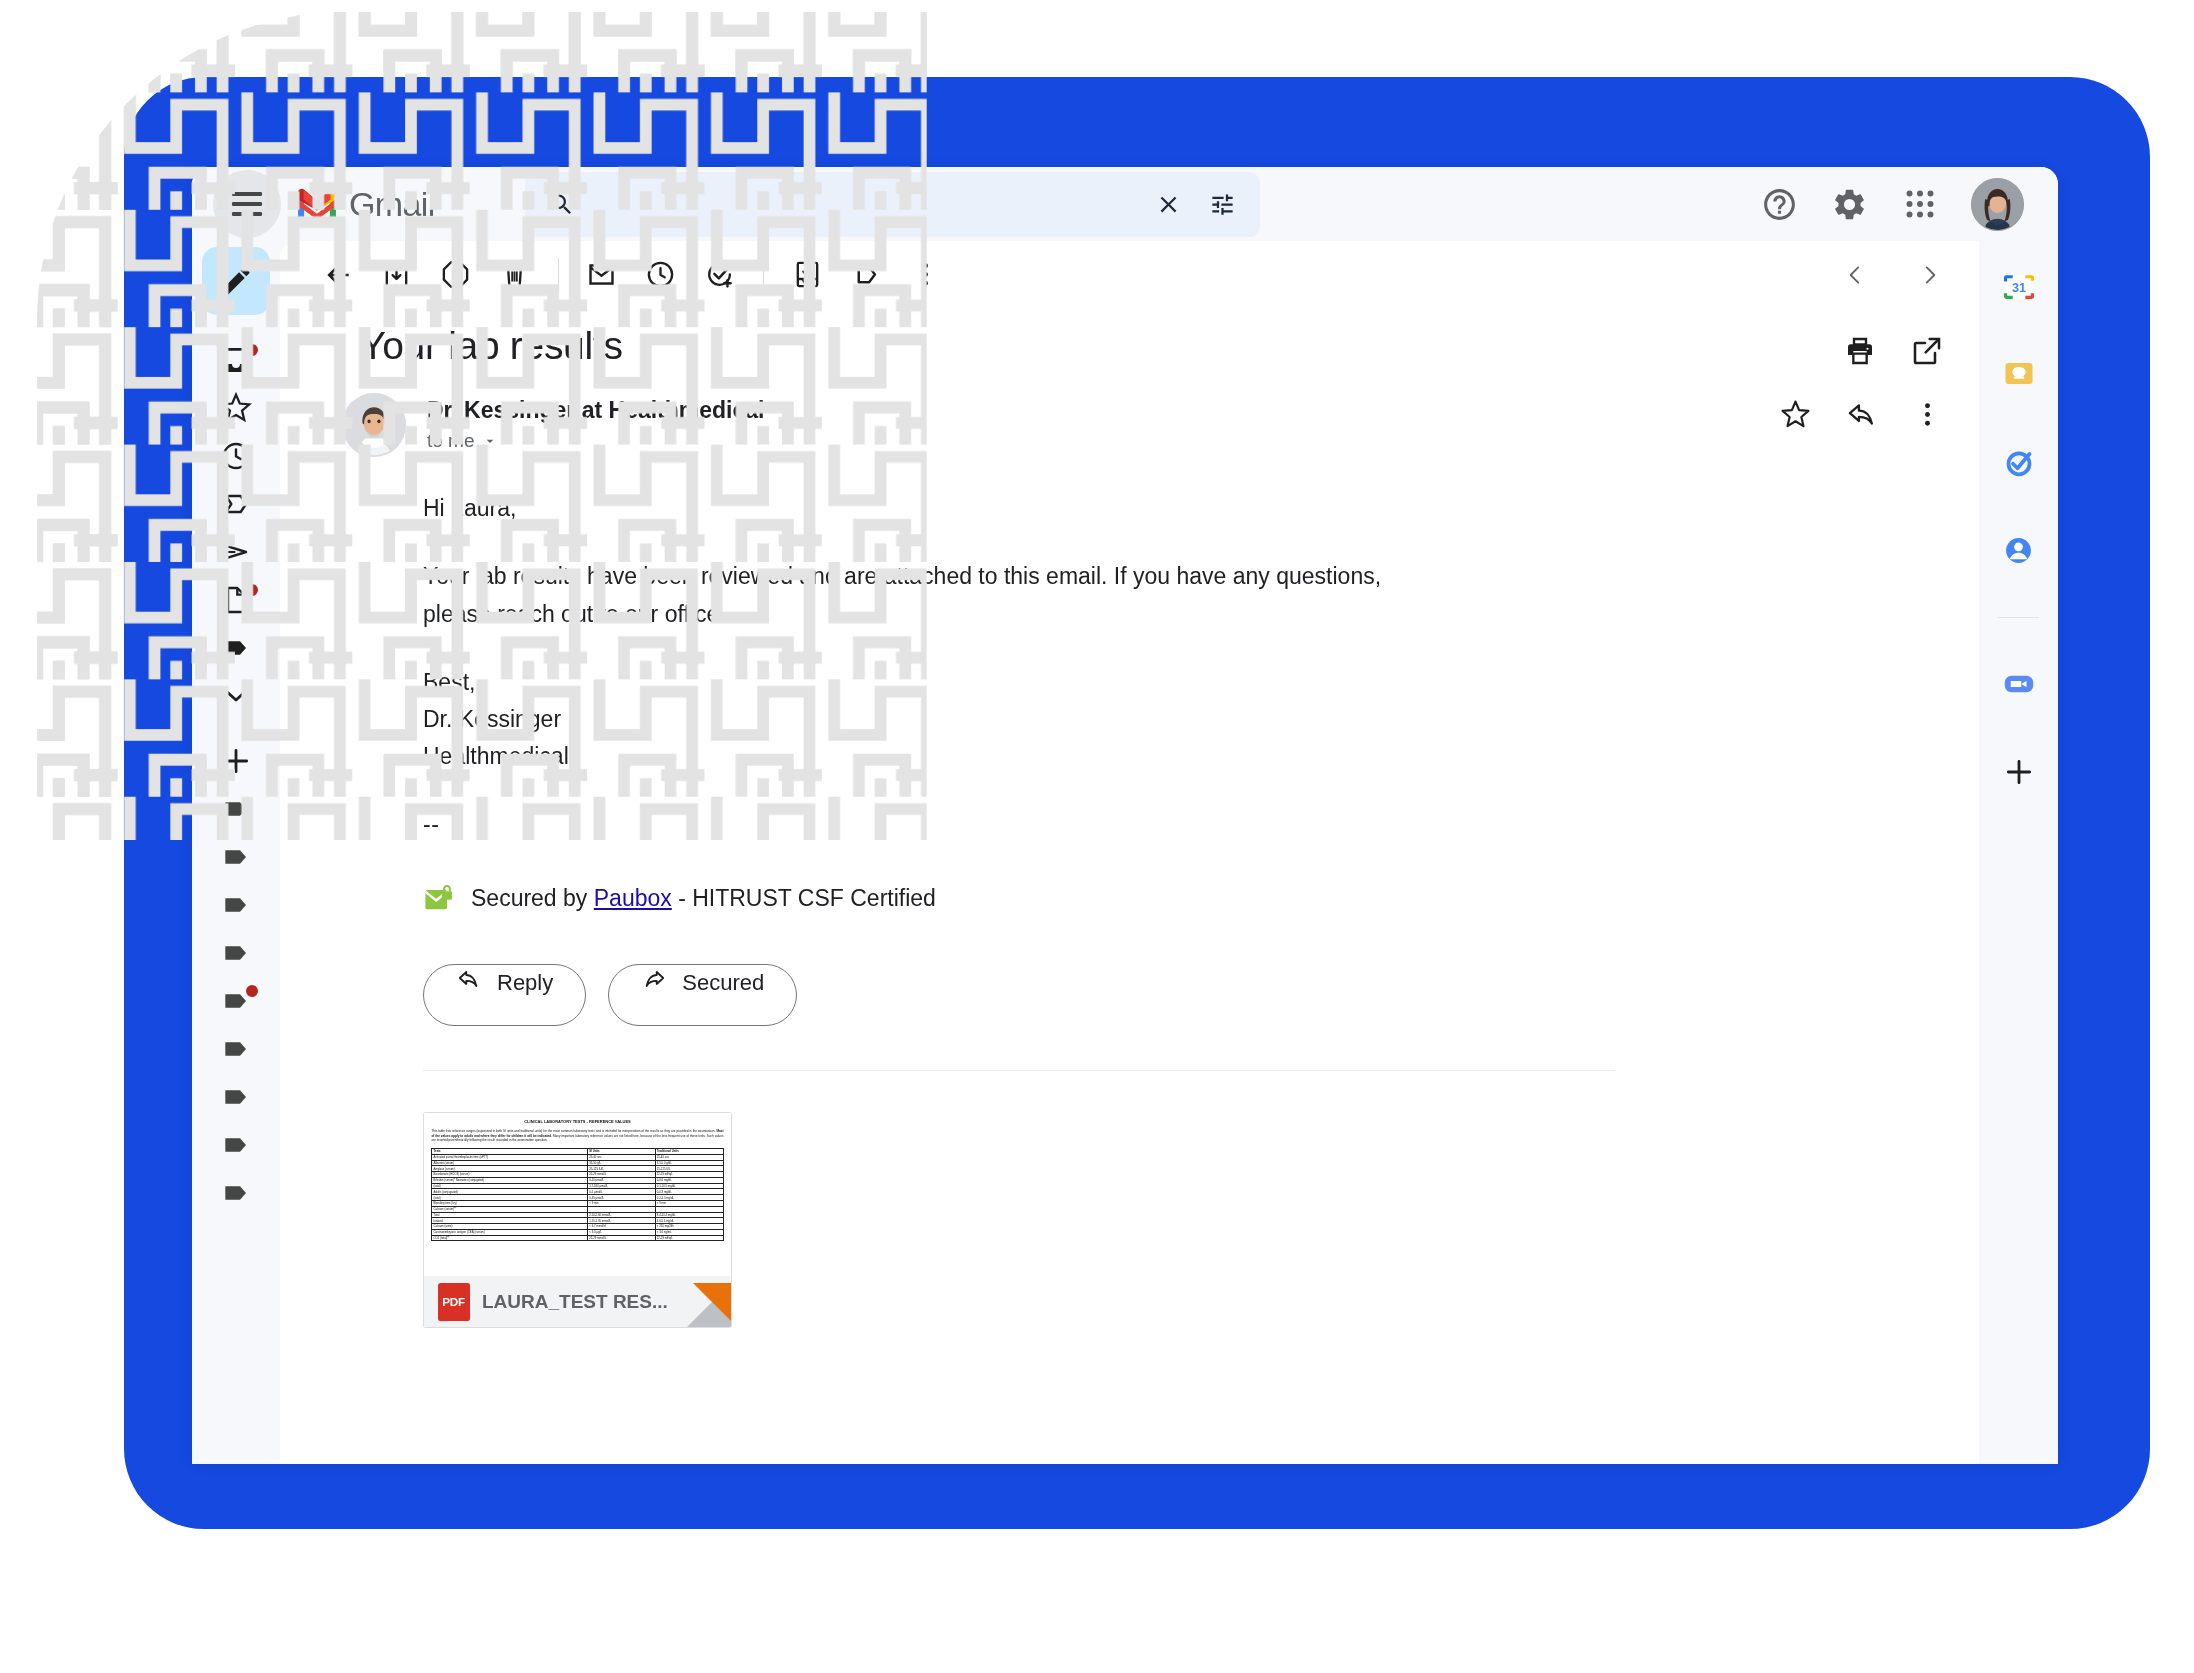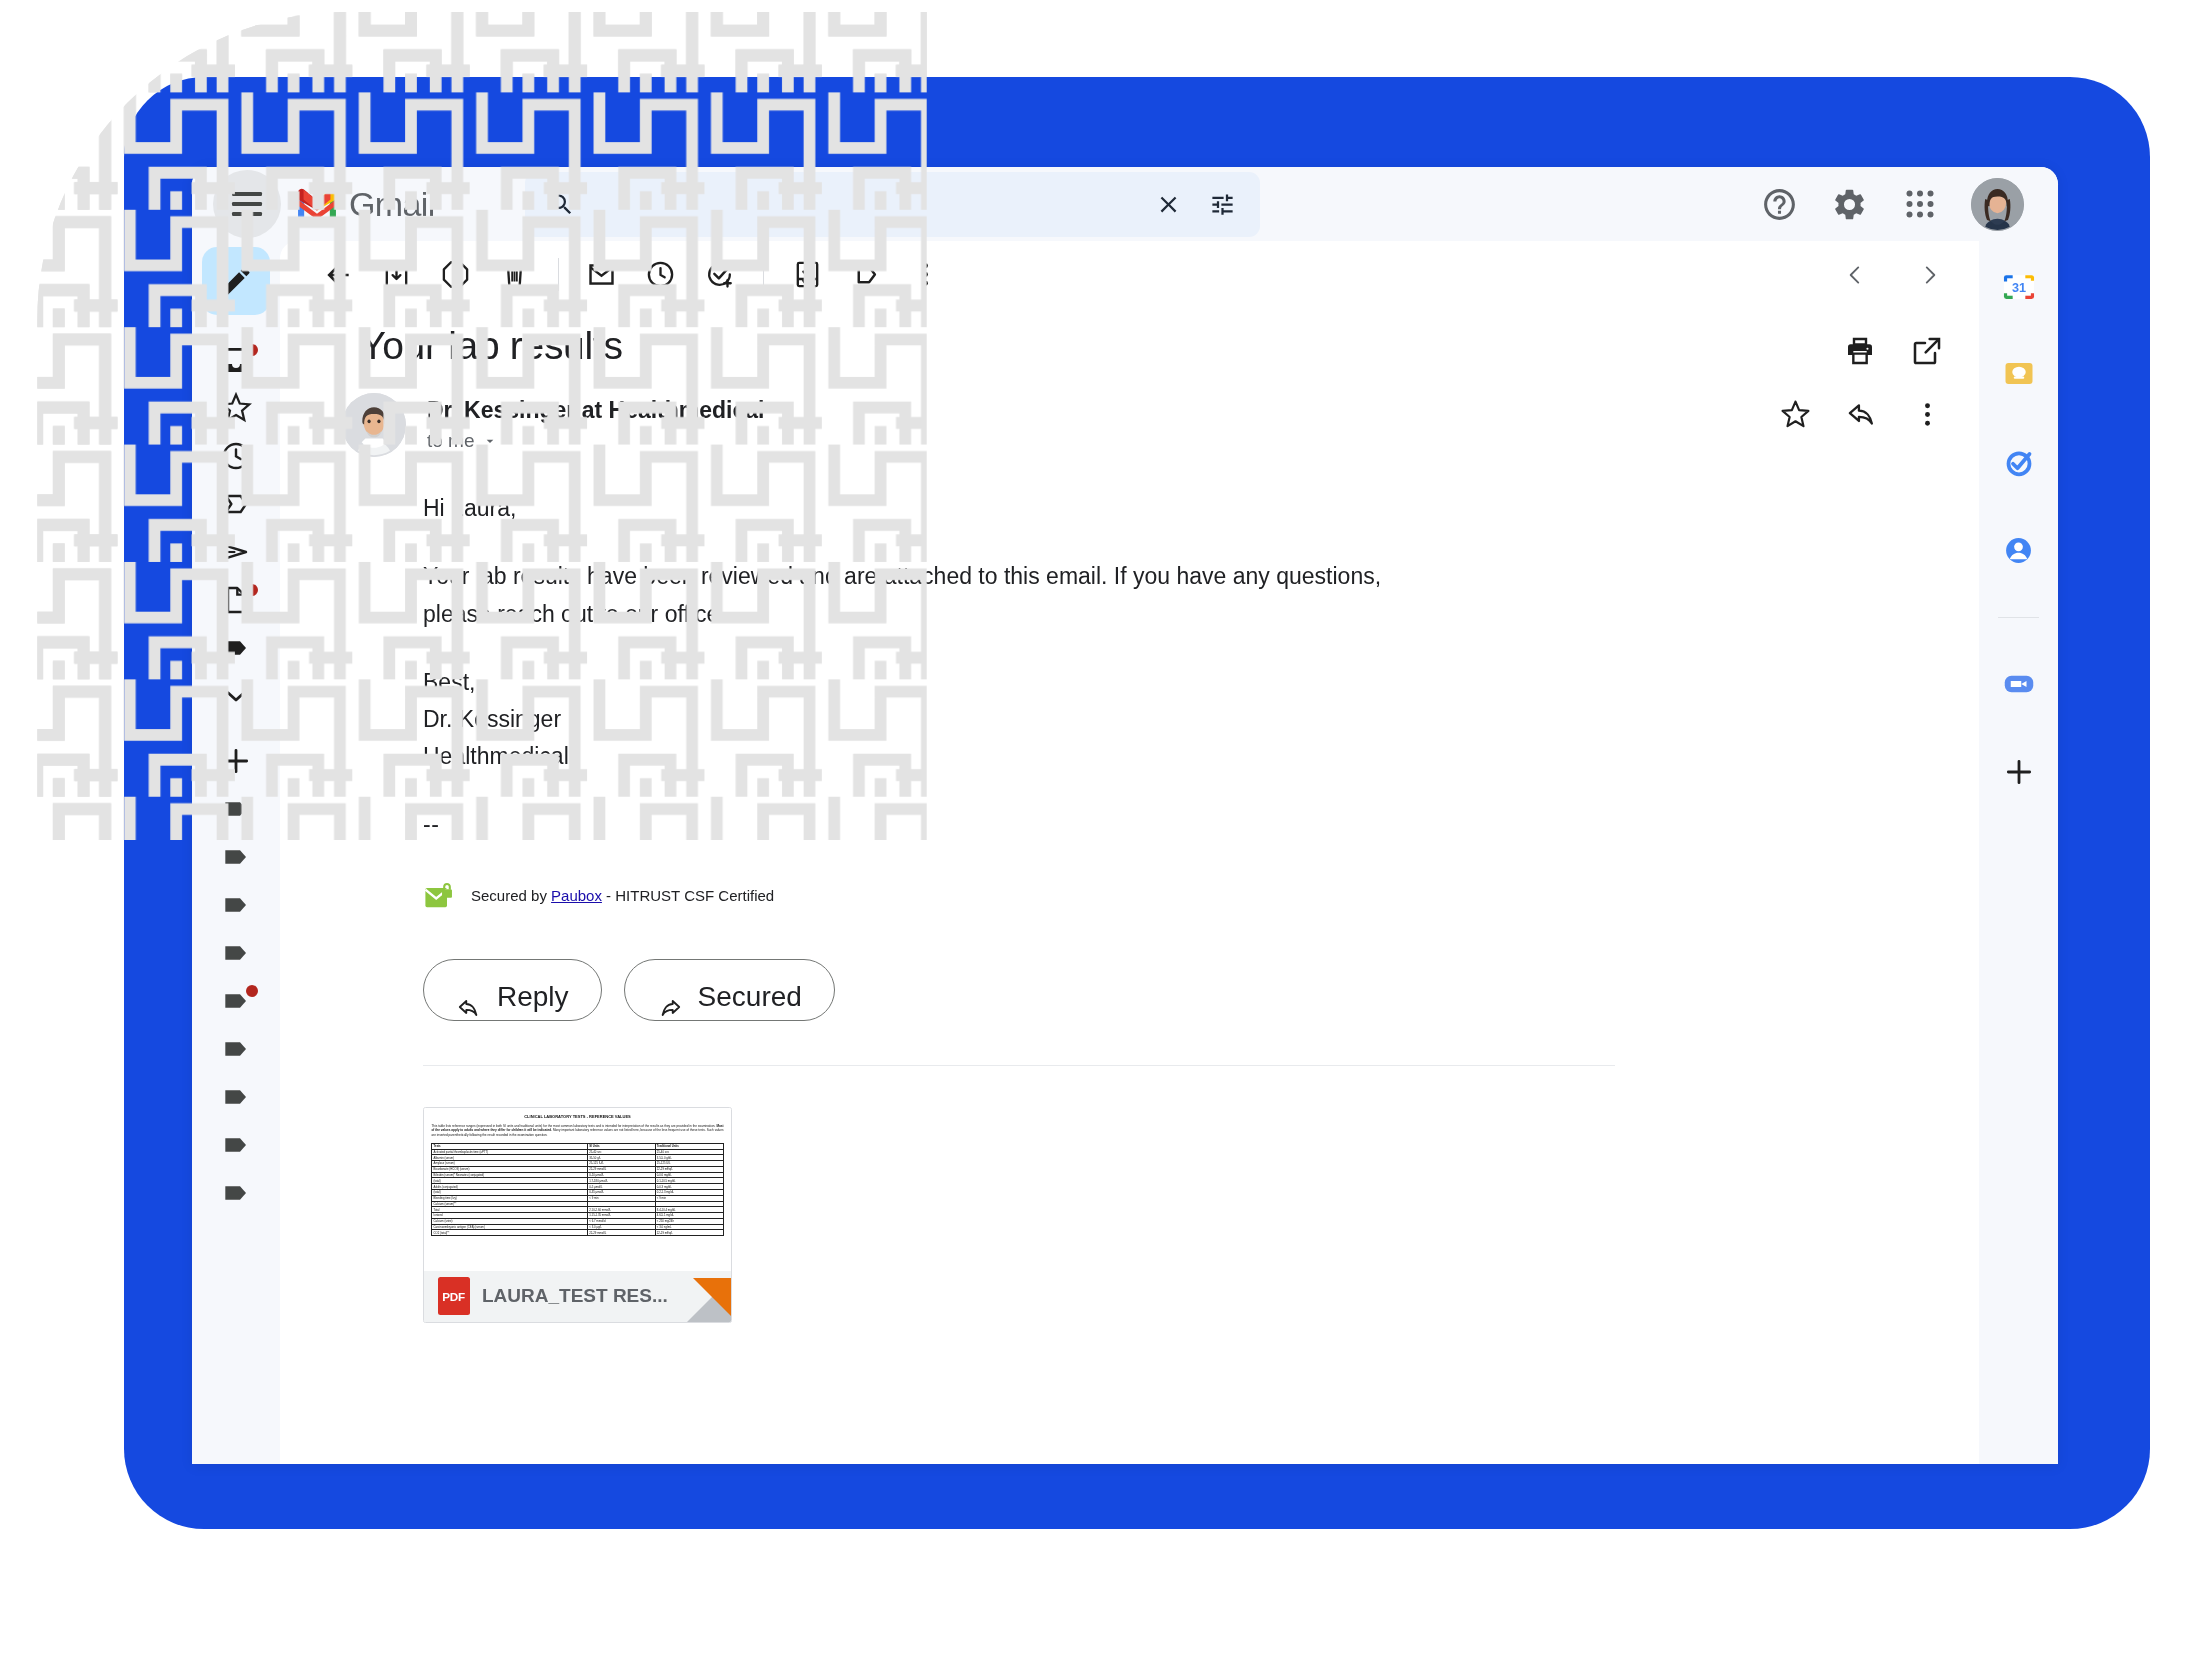--- a/index.html
+++ b/index.html
@@ -170,7 +170,7 @@
   .dashes { margin-top: 30px; font-size: 23px; color: #202124; letter-spacing: 0.6px; }
 
   .paubox-row { display: flex; align-items: center; gap: 16px; margin-top: 37px; }
-  .paubox-text { font-size: 15px; color: #202124; }
+  .paubox-text { font-size: 23px; color: #202124; }
   .paubox-link { color: #1a0dab; text-decoration: underline; }
 
   .rf-buttons { display: flex; gap: 22px; margin-top: 47px; }

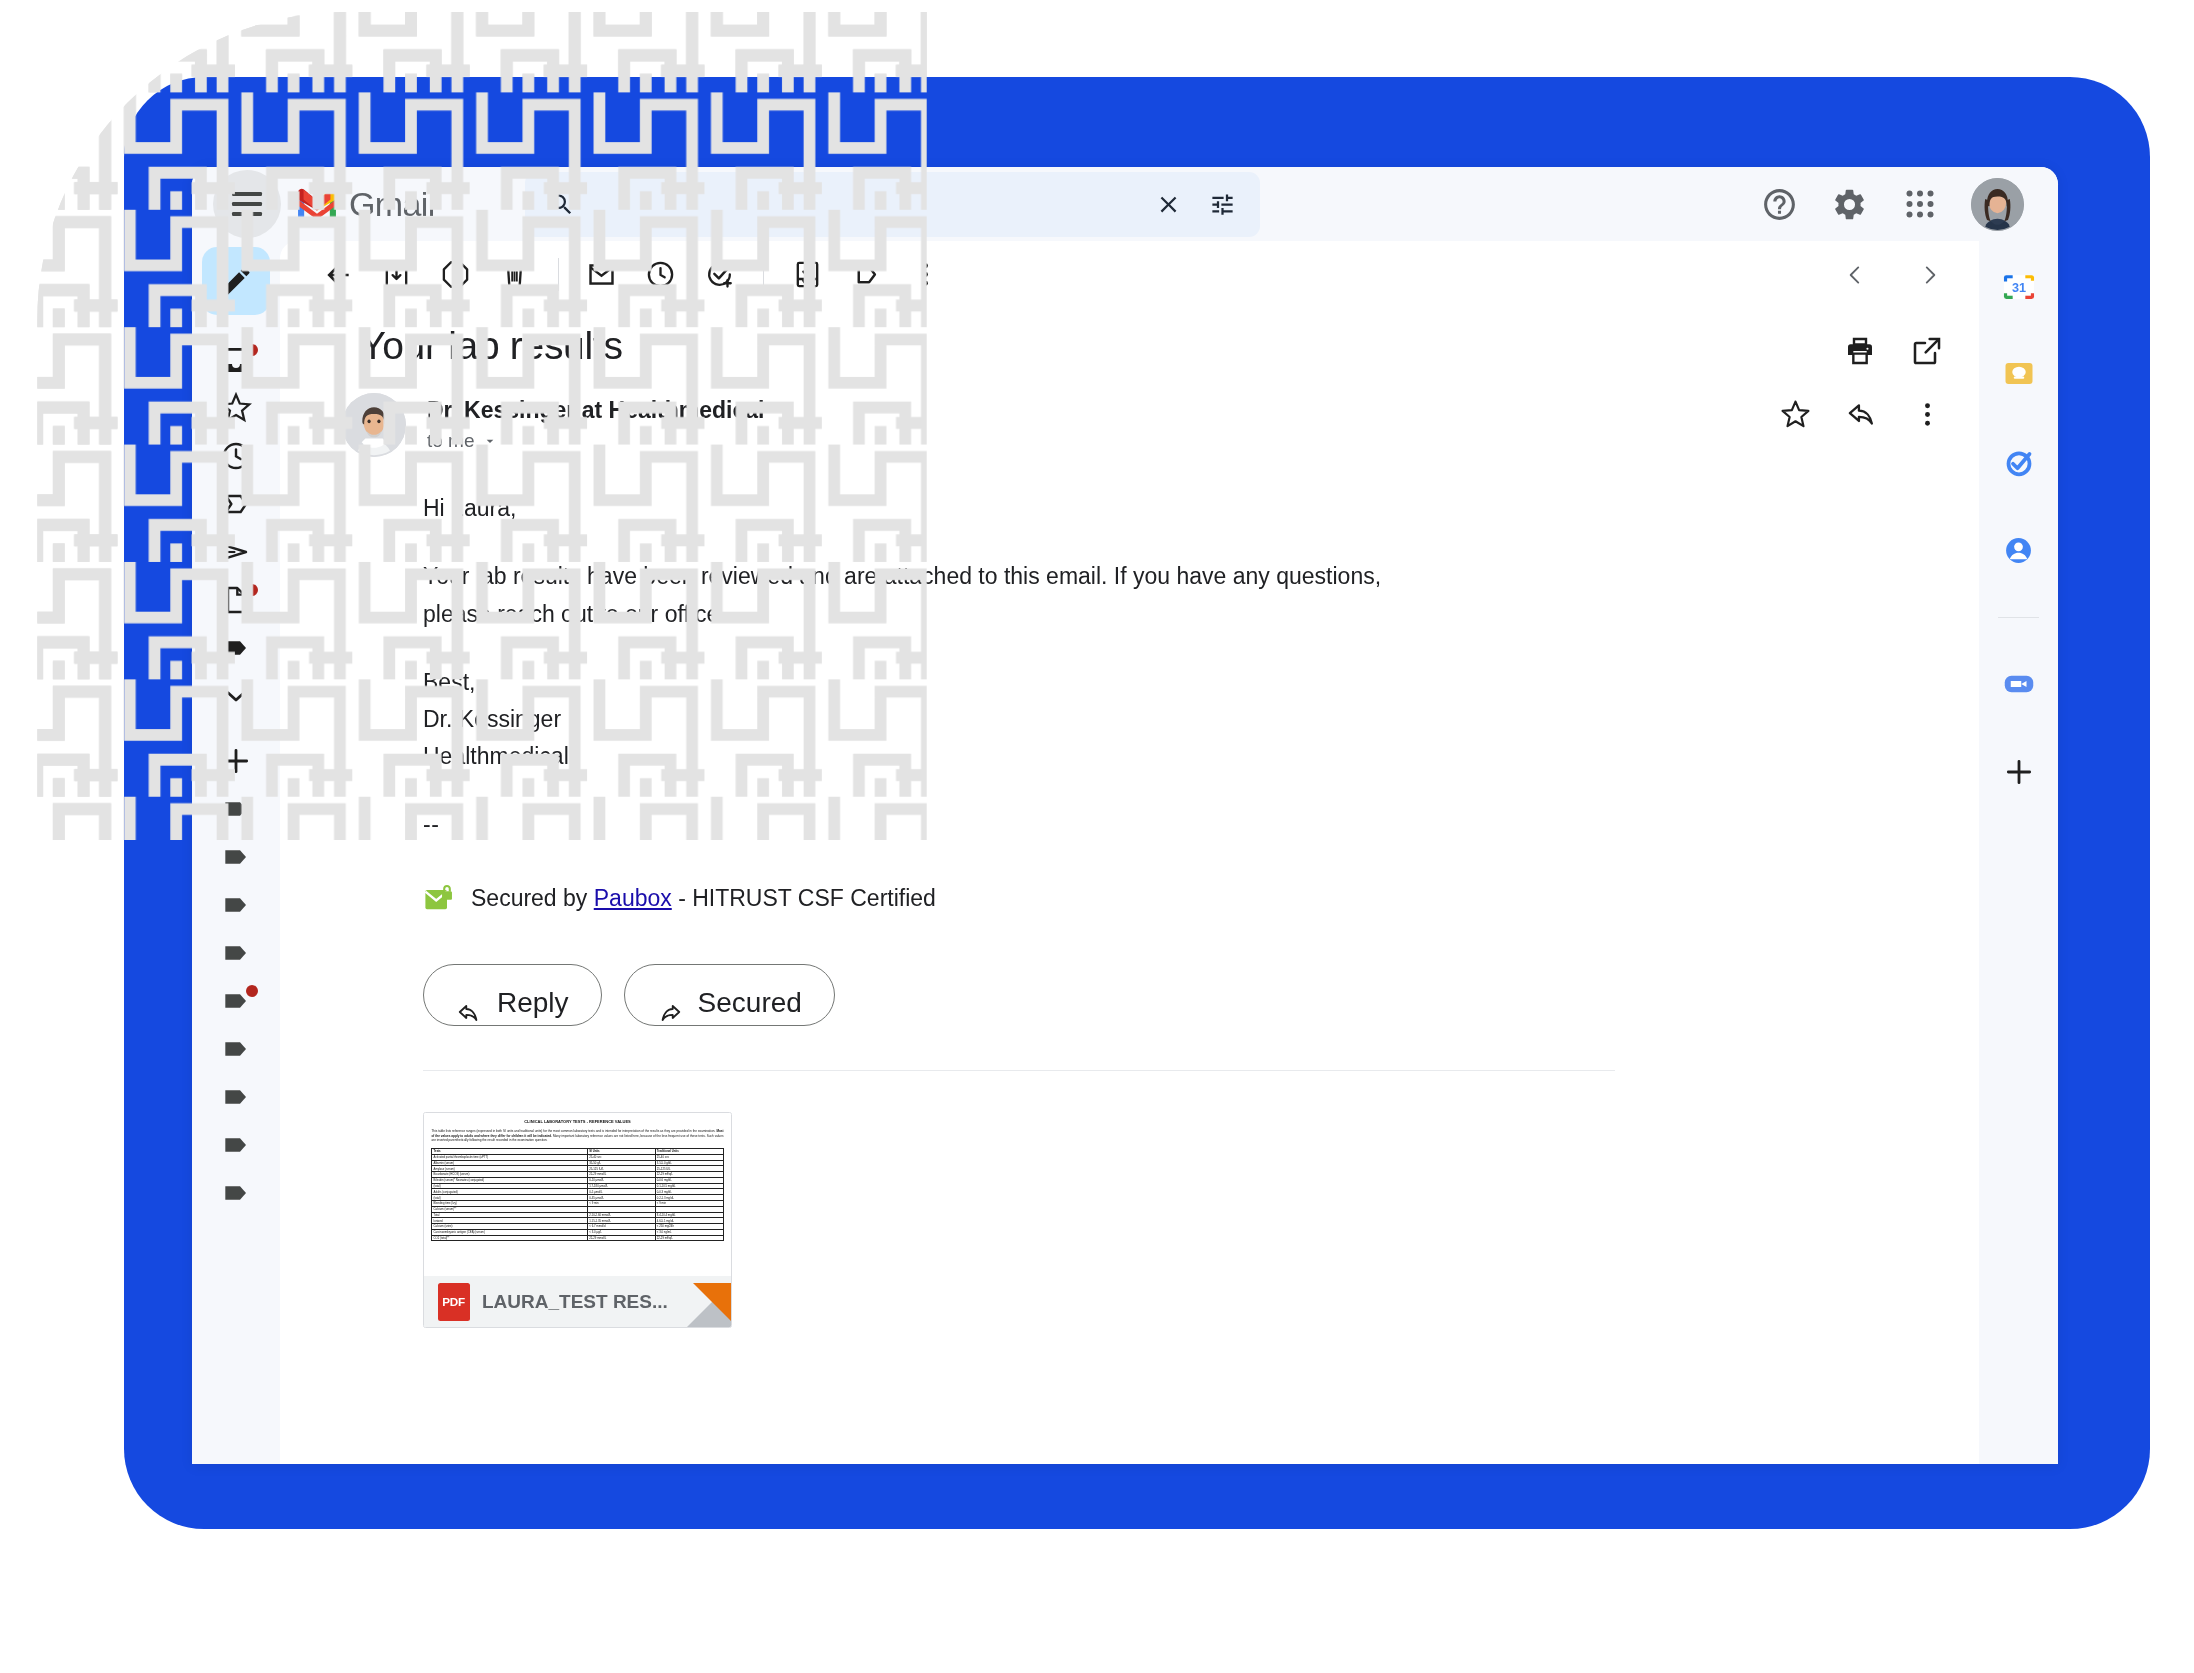--- a/index.html
+++ b/index.html
@@ -176,9 +176,9 @@
   .rf-buttons { display: flex; gap: 22px; margin-top: 47px; }
   .rf-btn {
     height: 62px; border: 1.2px solid #747775; border-radius: 31px;
-    display: flex; align-items: flex-end; gap: 15px;
+    display: flex; align-items: flex-start; gap: 15px;
     padding: 0 32px;
-    font-size: 28px; color: #202124;
+    font-size: 22px; color: #202124;
     background: #fff;
   }
 

